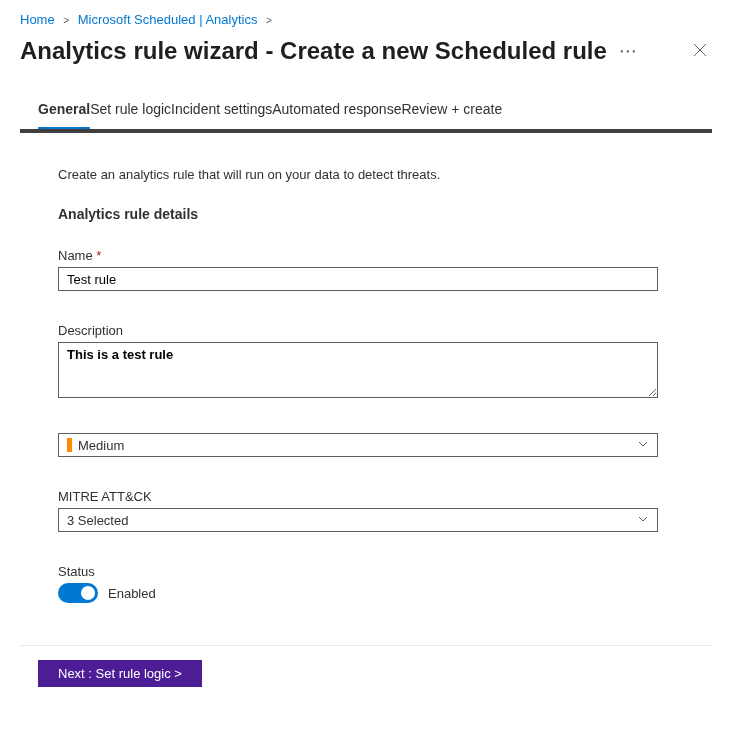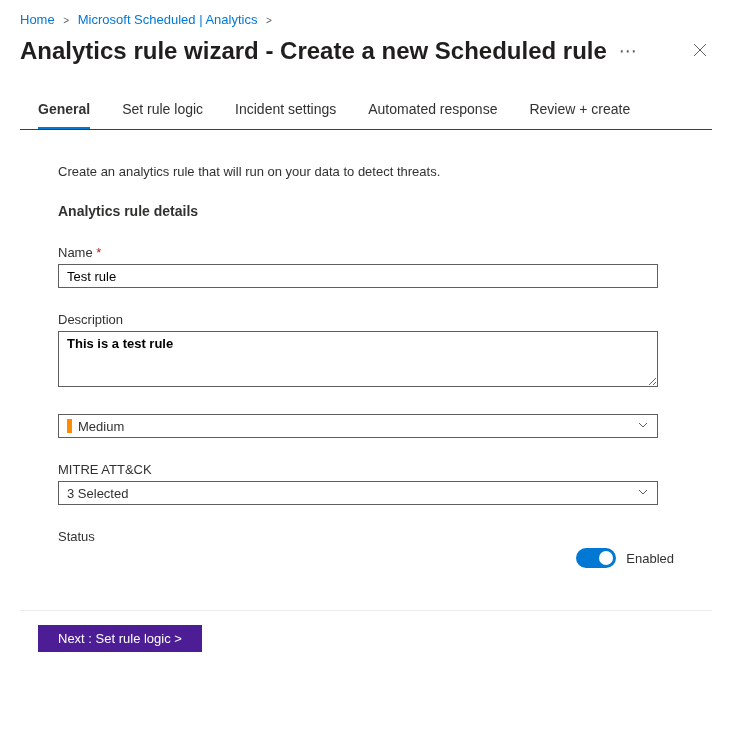--- a/index.html
+++ b/index.html
@@ -14,7 +14,7 @@
     .ellipsis { margin-left: 12px; color: #605e5c; font-size: 18px; letter-spacing: 1px; cursor: pointer; }
     .close-btn { background: none; border: none; cursor: pointer; padding: 4px; color: #605e5c; }
     .close-btn svg { width: 16px; height: 16px; }
-    .tabs { display: flex; border-bottom: 1px solid #404040; padding-left: 18px; gap: 32px; }
+    .tabs { display: flex; border-bottom: 4px solid #404040; padding-left: 18px; }
     .tab { font-size: 14px; color: #323130; padding: 6px 0 10px; cursor: pointer; border-bottom: 2px solid transparent; }
     .tab.active { border-bottom-color: #0078d4; font-weight: 600; }
     .content { padding: 34px 38px 20px; }

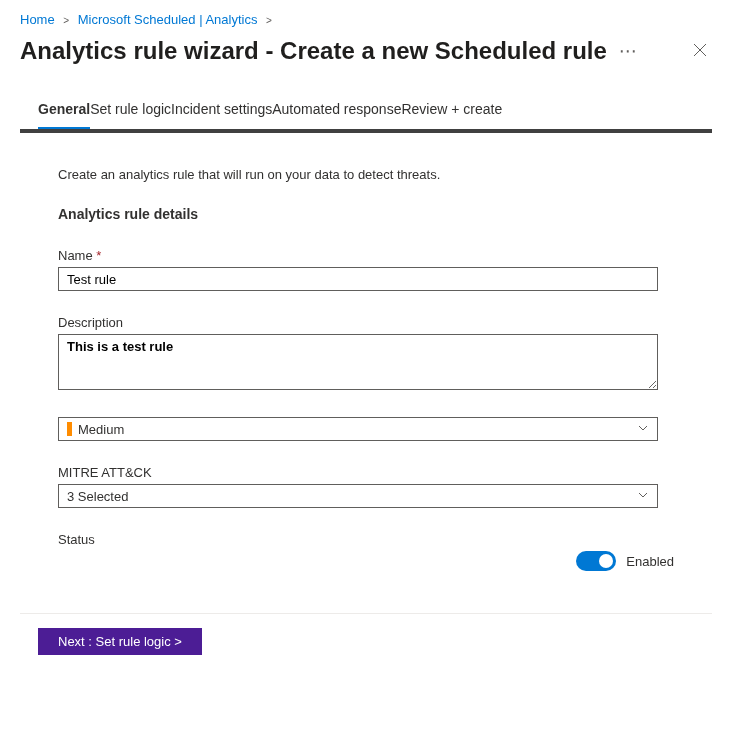--- a/index.html
+++ b/index.html
@@ -20,7 +20,7 @@
     .content { padding: 34px 38px 20px; }
     .intro { font-size: 13px; color: #323130; margin-bottom: 24px; }
     .section-title { font-size: 14px; font-weight: 600; margin-bottom: 26px; }
-    .field { margin-bottom: 24px; }
+    .field { margin-bottom: 32px; }
     .field-label { font-size: 13px; margin-bottom: 4px; display:block; }
     .req { color: #a4262c; }
     .text-input {

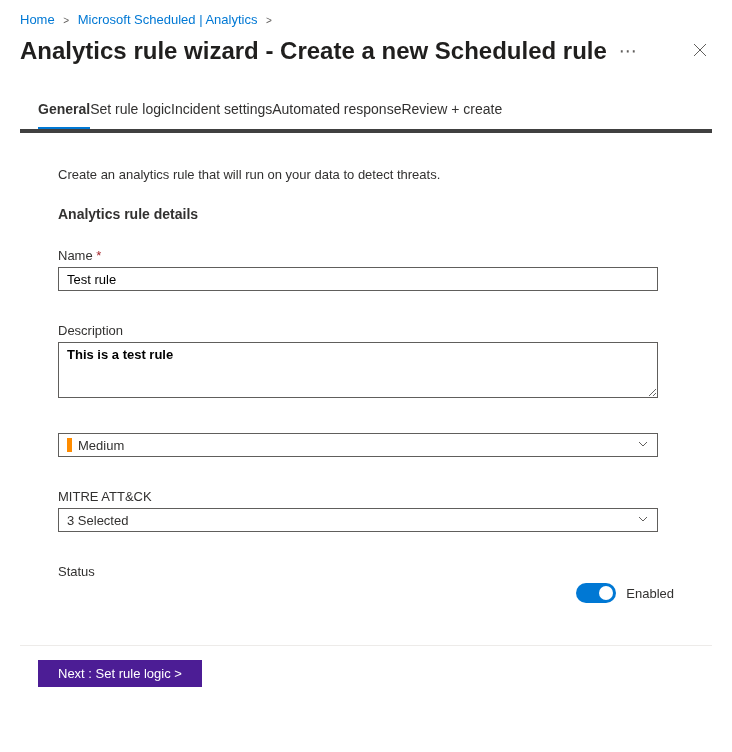--- a/index.html
+++ b/index.html
@@ -39,7 +39,7 @@
     .select .chev { color: #605e5c; }
     .sev-box { display: flex; align-items: center; }
     .sev-bar { width: 5px; height: 14px; background: #ff8c00; margin-right: 6px; }
-    .toggle-row { display: flex; align-items: center; gap: 10px; margin-top: 4px; justify-content: flex-end; }
+    .toggle-row { display: flex; align-items: center; gap: 10px; margin-top: 4px; }
     .toggle {
       position: relative; width: 40px; height: 20px; background: #0078d4;
       border-radius: 10px; cursor: pointer;

